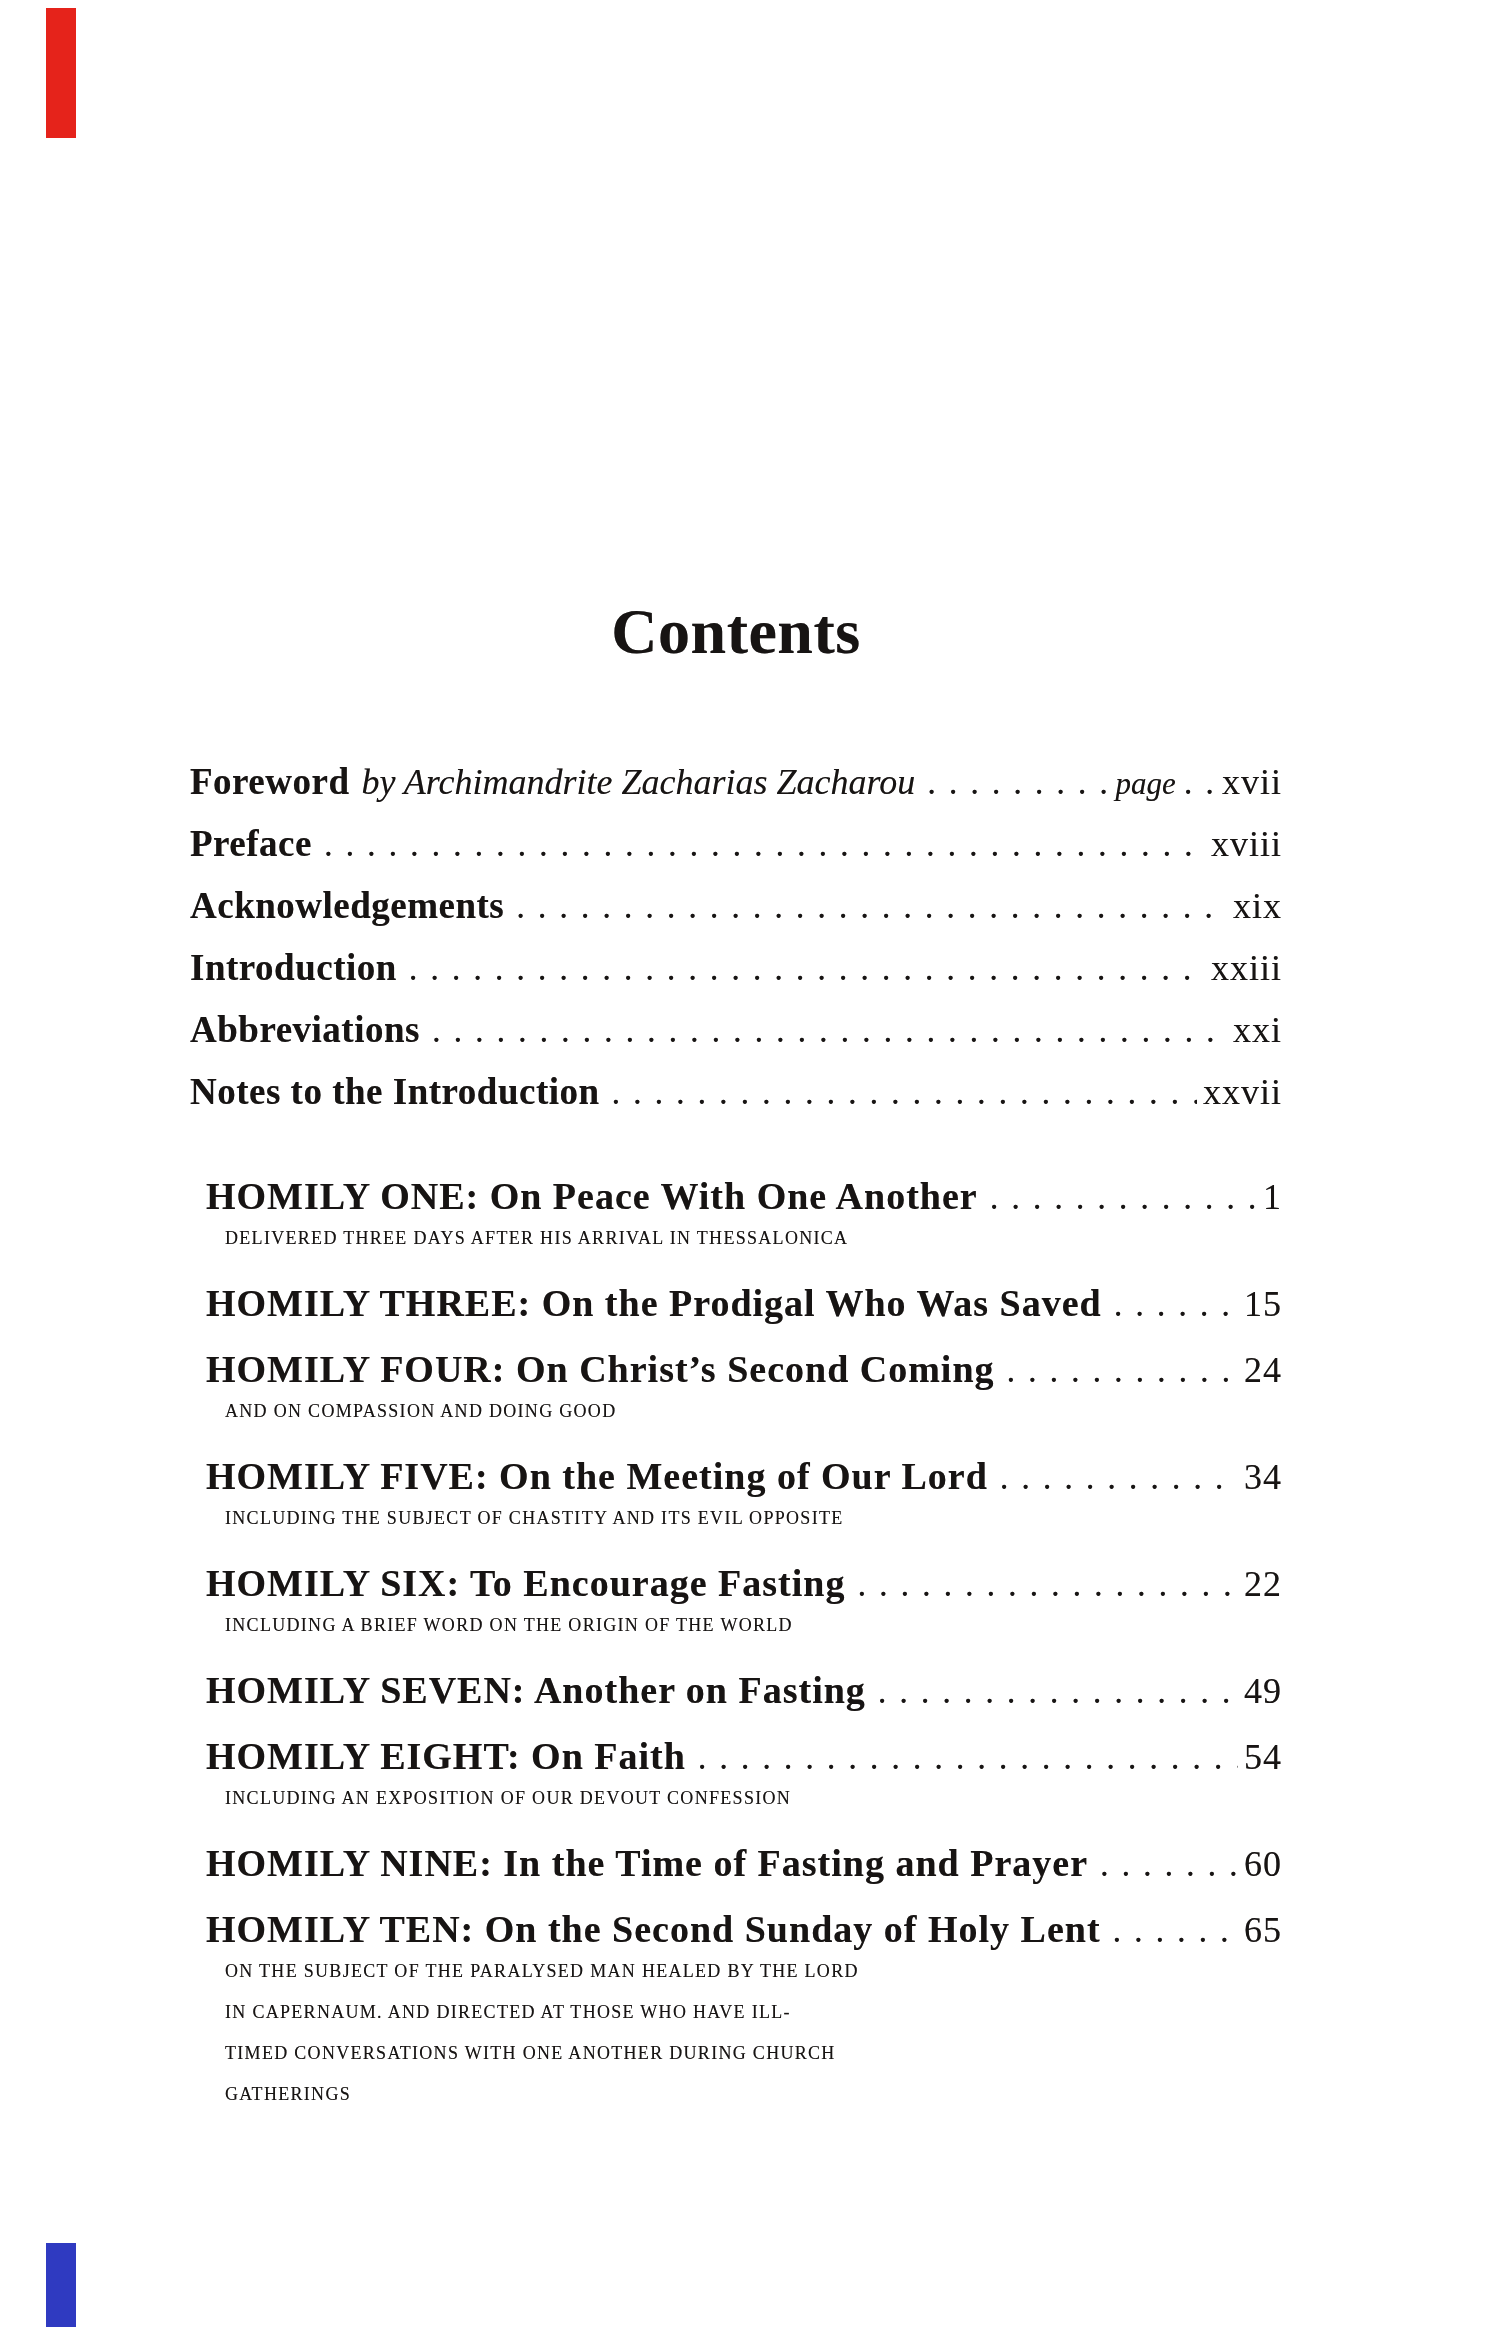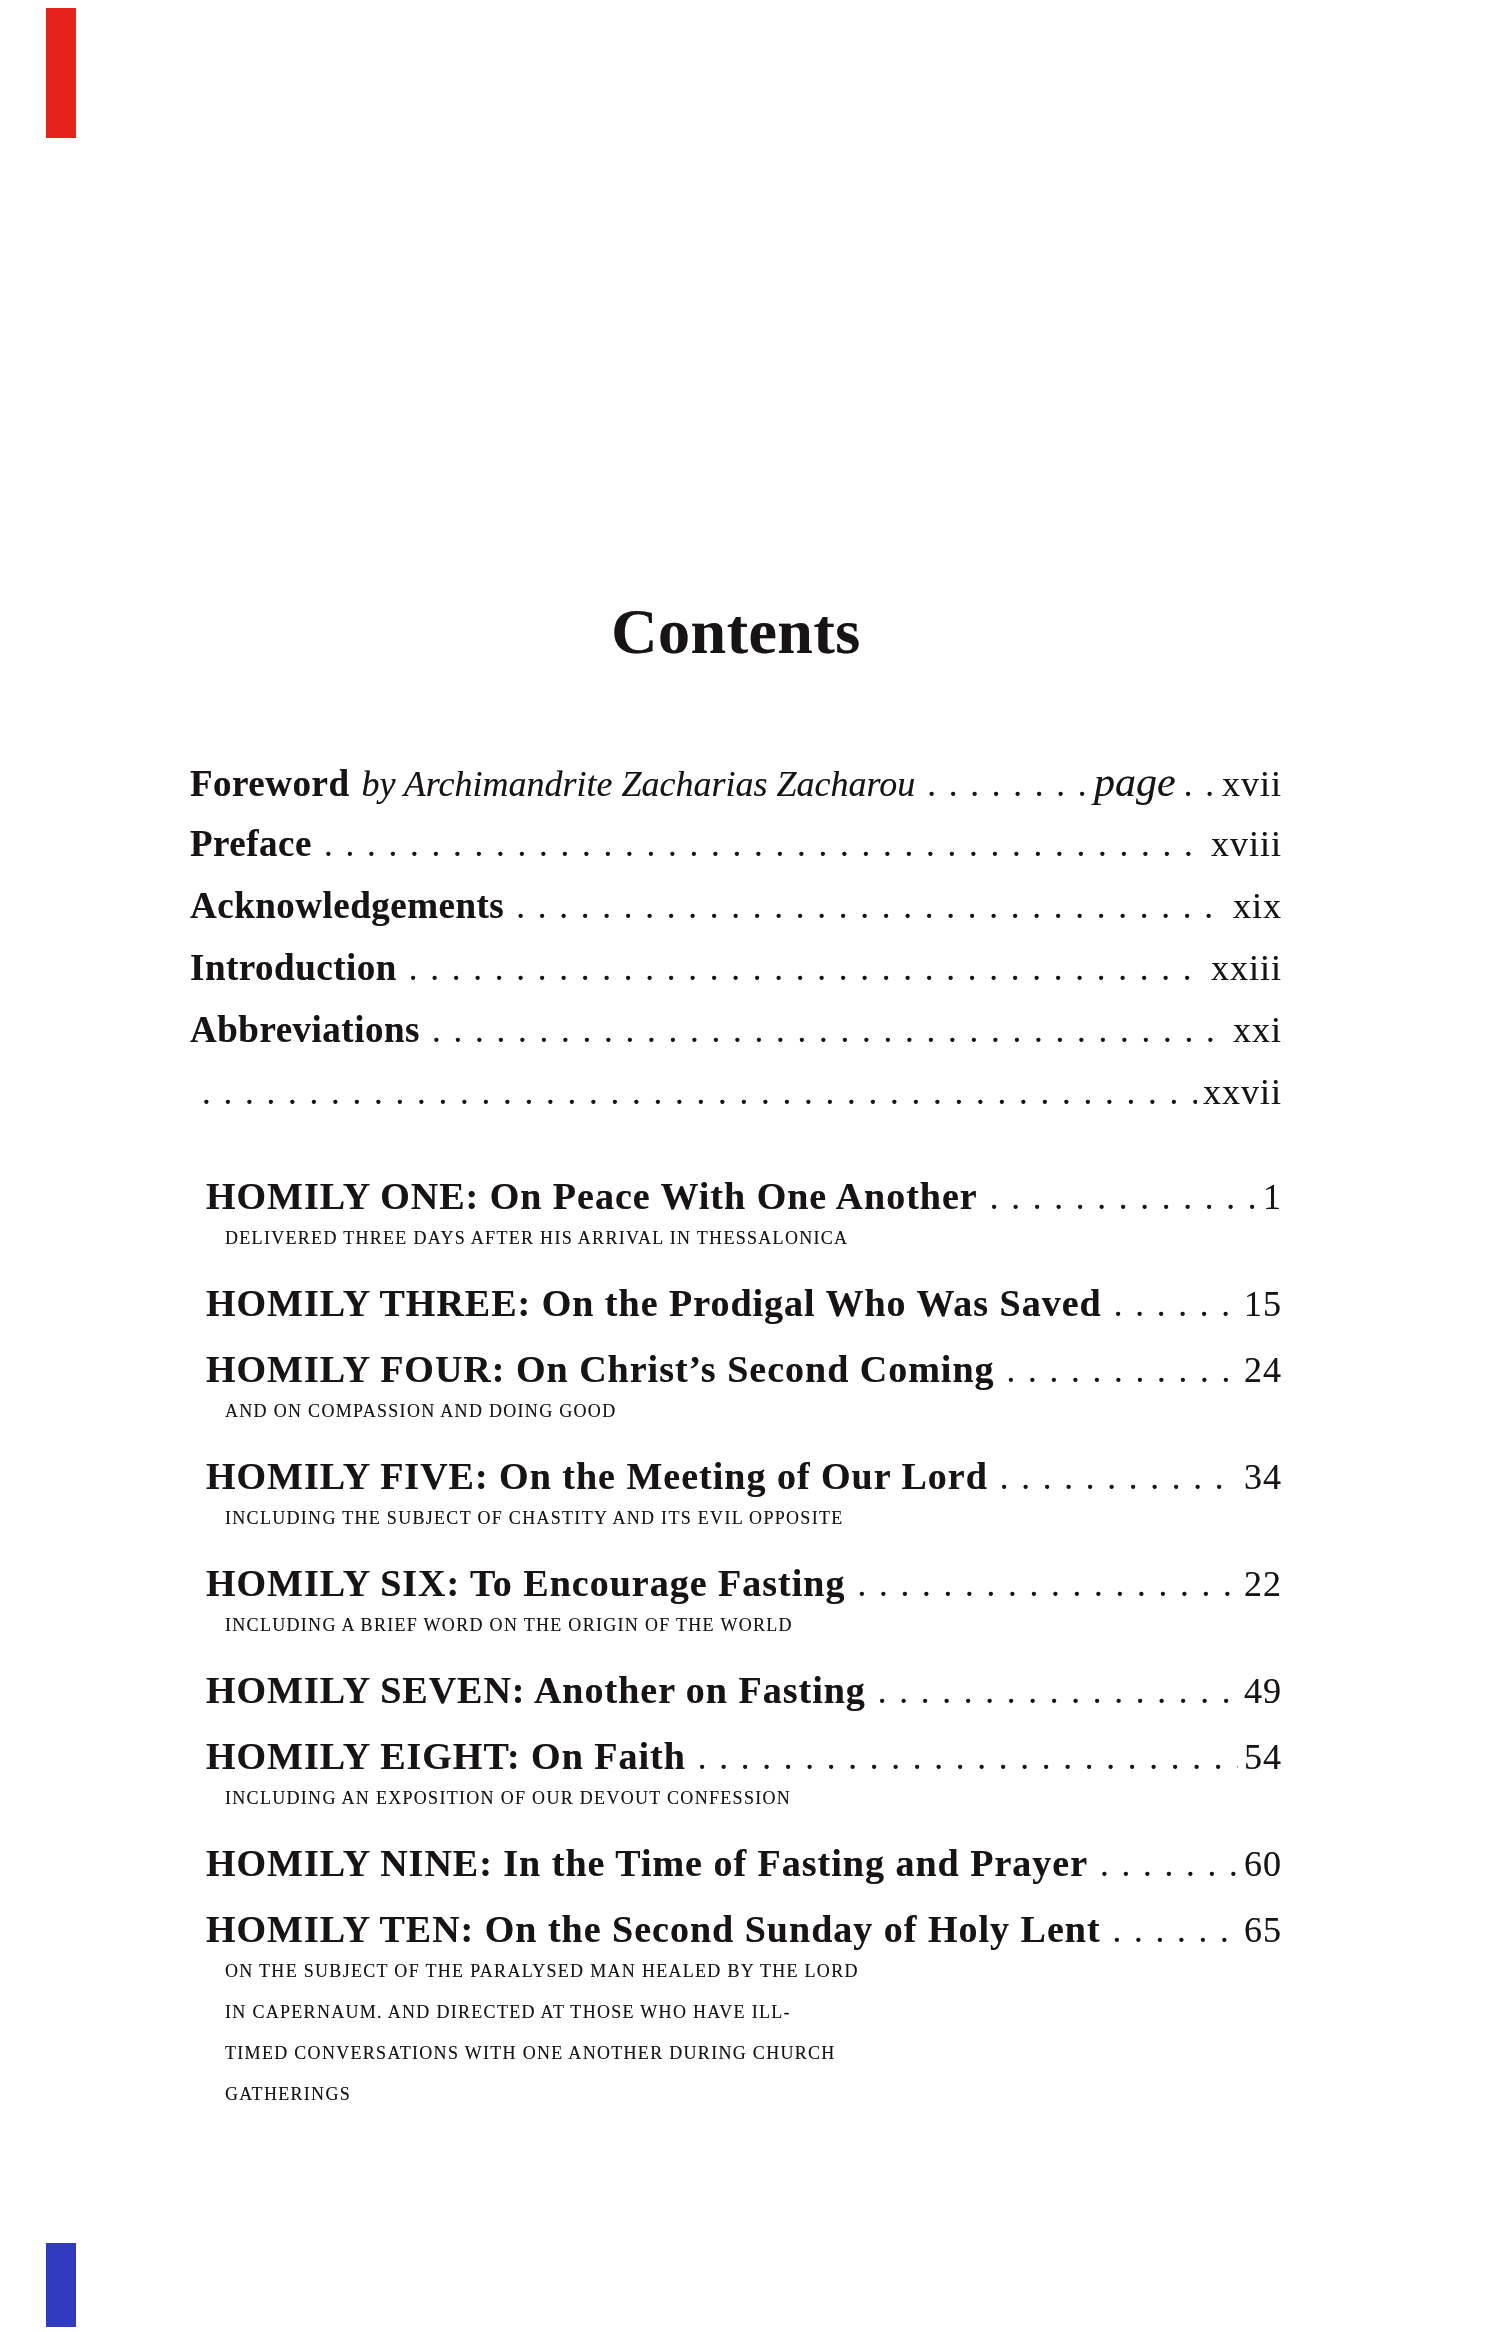--- a/index.html
+++ b/index.html
@@ -62,7 +62,7 @@
   .leader::after {
     content: ". . . . . . . . . . . . . . . . . . . . . . . . . . . . . . . . . . . . . . . . . . . . . . . . . . . . . . . . . . . . . . . . ";
   }
-  .pageword { font-style: italic; font-weight: normal; font-size: 42px; margin-right: 8px; flex: 0 0 auto; }
+  .pageword { font-style: italic; font-weight: normal; font-size: 31px; margin-right: 8px; flex: 0 0 auto; }
   .predots { font-weight: normal; font-size: 35px; letter-spacing: 2px; margin-right: 6px; flex: 0 0 auto; }
   .pagenum {
     flex: 0 0 auto;

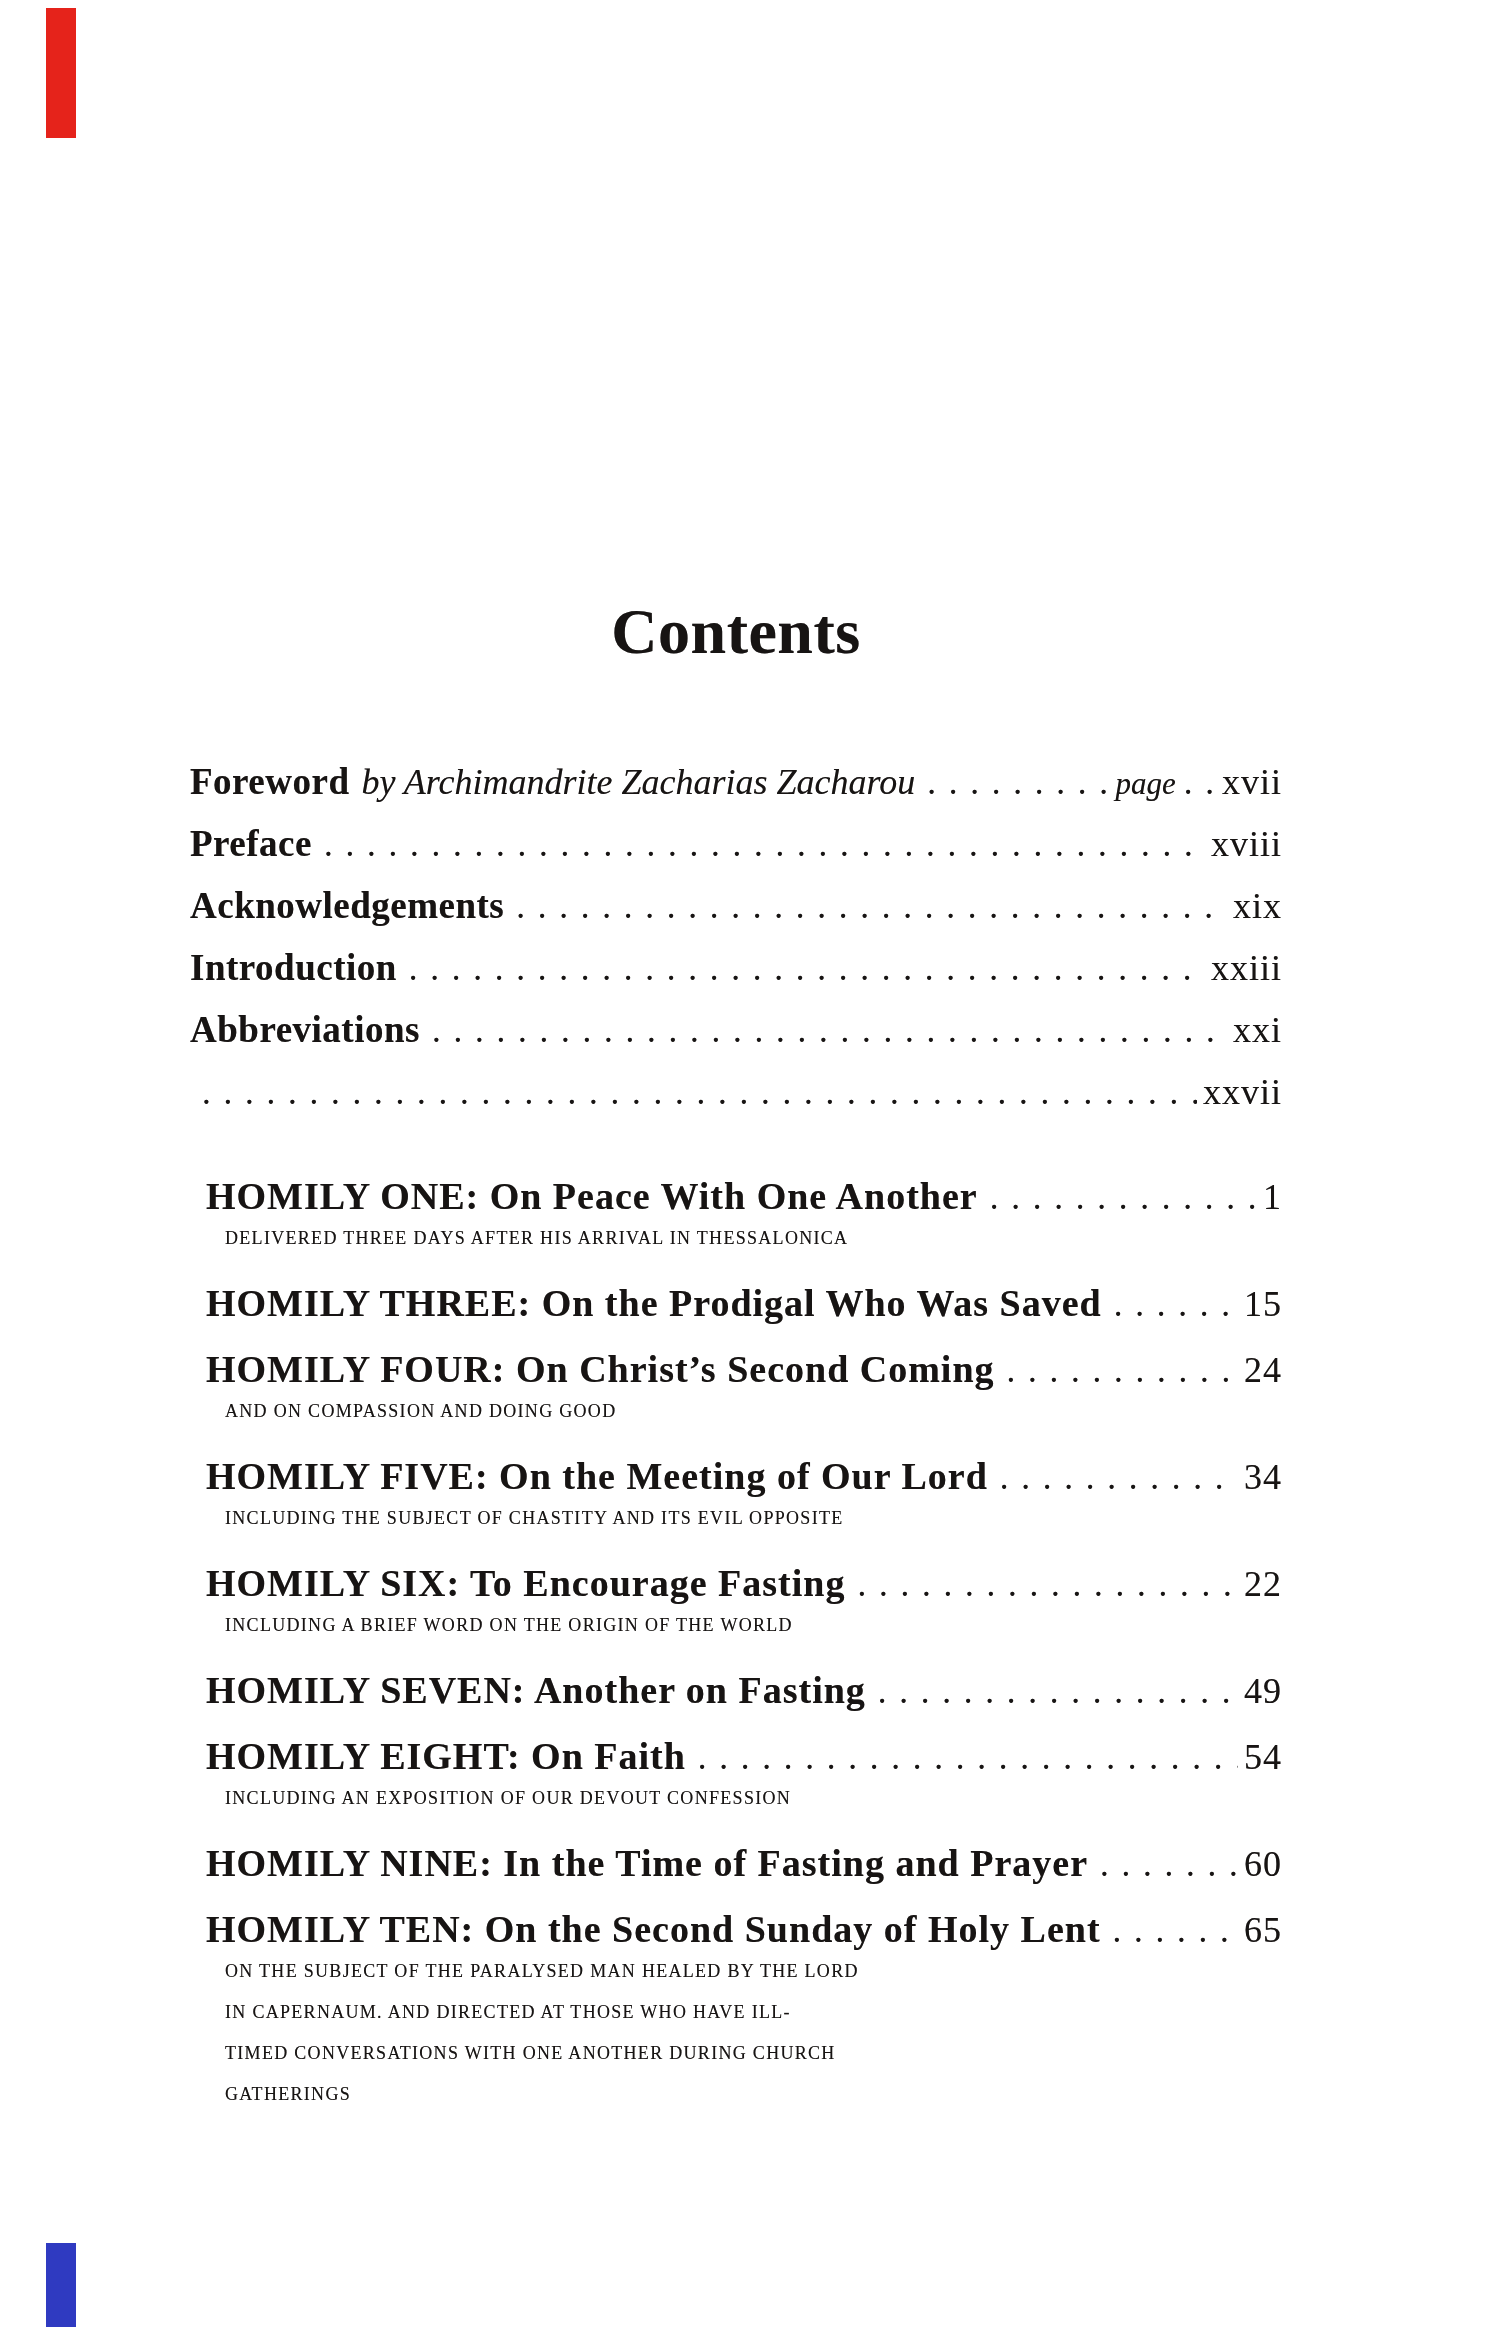--- a/index.html
+++ b/index.html
@@ -137,6 +137,7 @@
           <span class="pagenum">xxi</span>
         </div>
         <div class="fm-row">
+          <span class="fm-label">Notes to the Introduction</span>
           <span class="leader"></span>
           <span class="pagenum">xxvii</span>
         </div>

